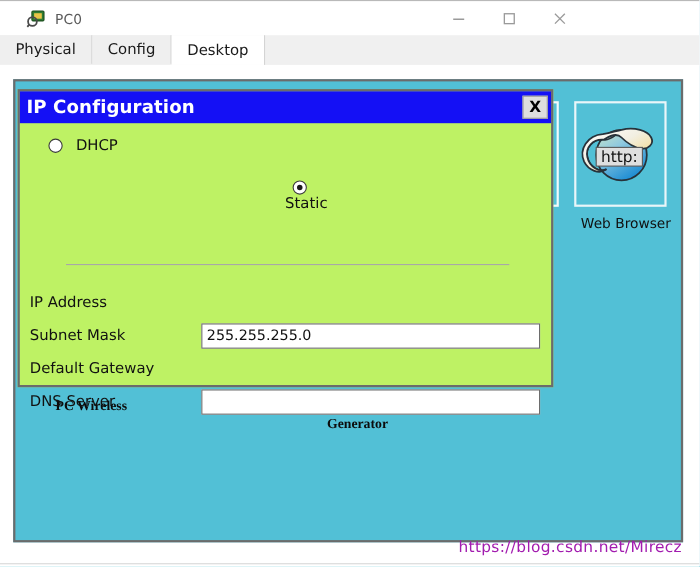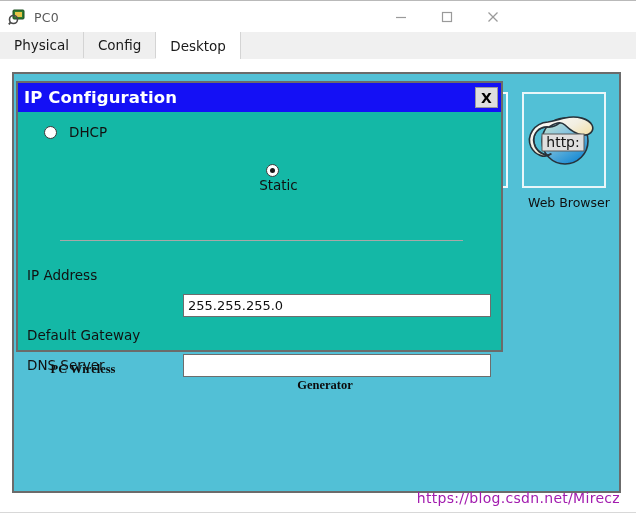--- a/index.html
+++ b/index.html
@@ -33,6 +33,7 @@
     background: #ffffff;
     display: flex;
     align-items: center;
+    padding-left: 16px;
   }
   #title-bar-icon {
     width: 18px; height: 18px;

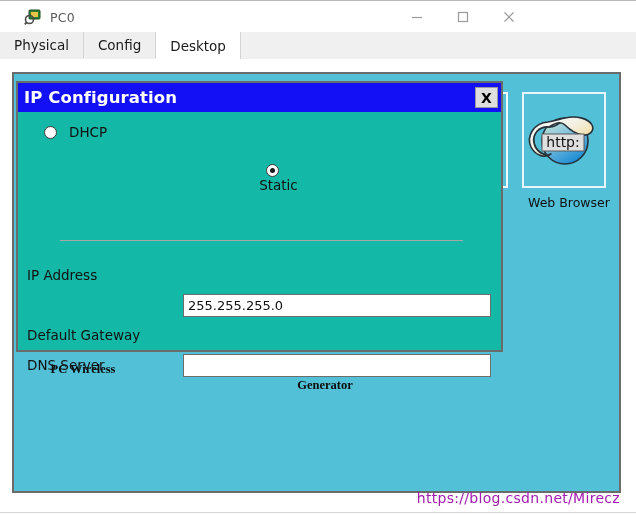--- a/index.html
+++ b/index.html
@@ -154,7 +154,7 @@
     position: absolute;
     left: 16px; top: 80px;
     width: 487px; height: 271px;
-    background: #14b8a6;
+    background: #bef264;
     border: 2px solid #6b6b6b;
     box-sizing: border-box;
     z-index: 20;

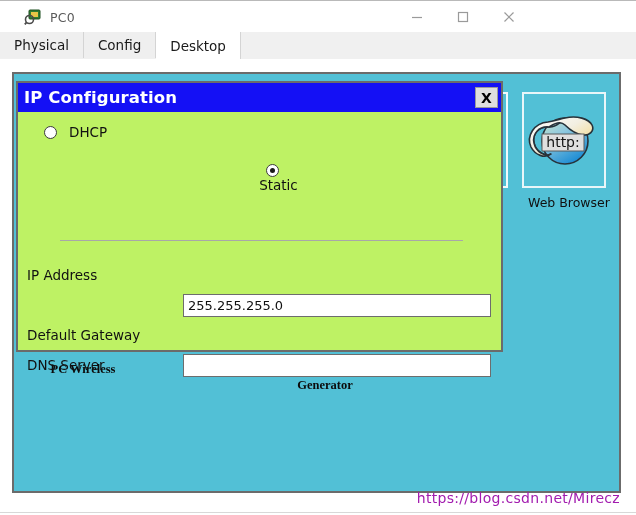--- a/index.html
+++ b/index.html
@@ -392,6 +392,7 @@
       </div>
 
       <div class="field-row" style="top:172px;">
+        <span class="field-label">Subnet Mask</span>
         <input class="field-input" type="text" value="255.255.255.0" style="">
       </div>
 

